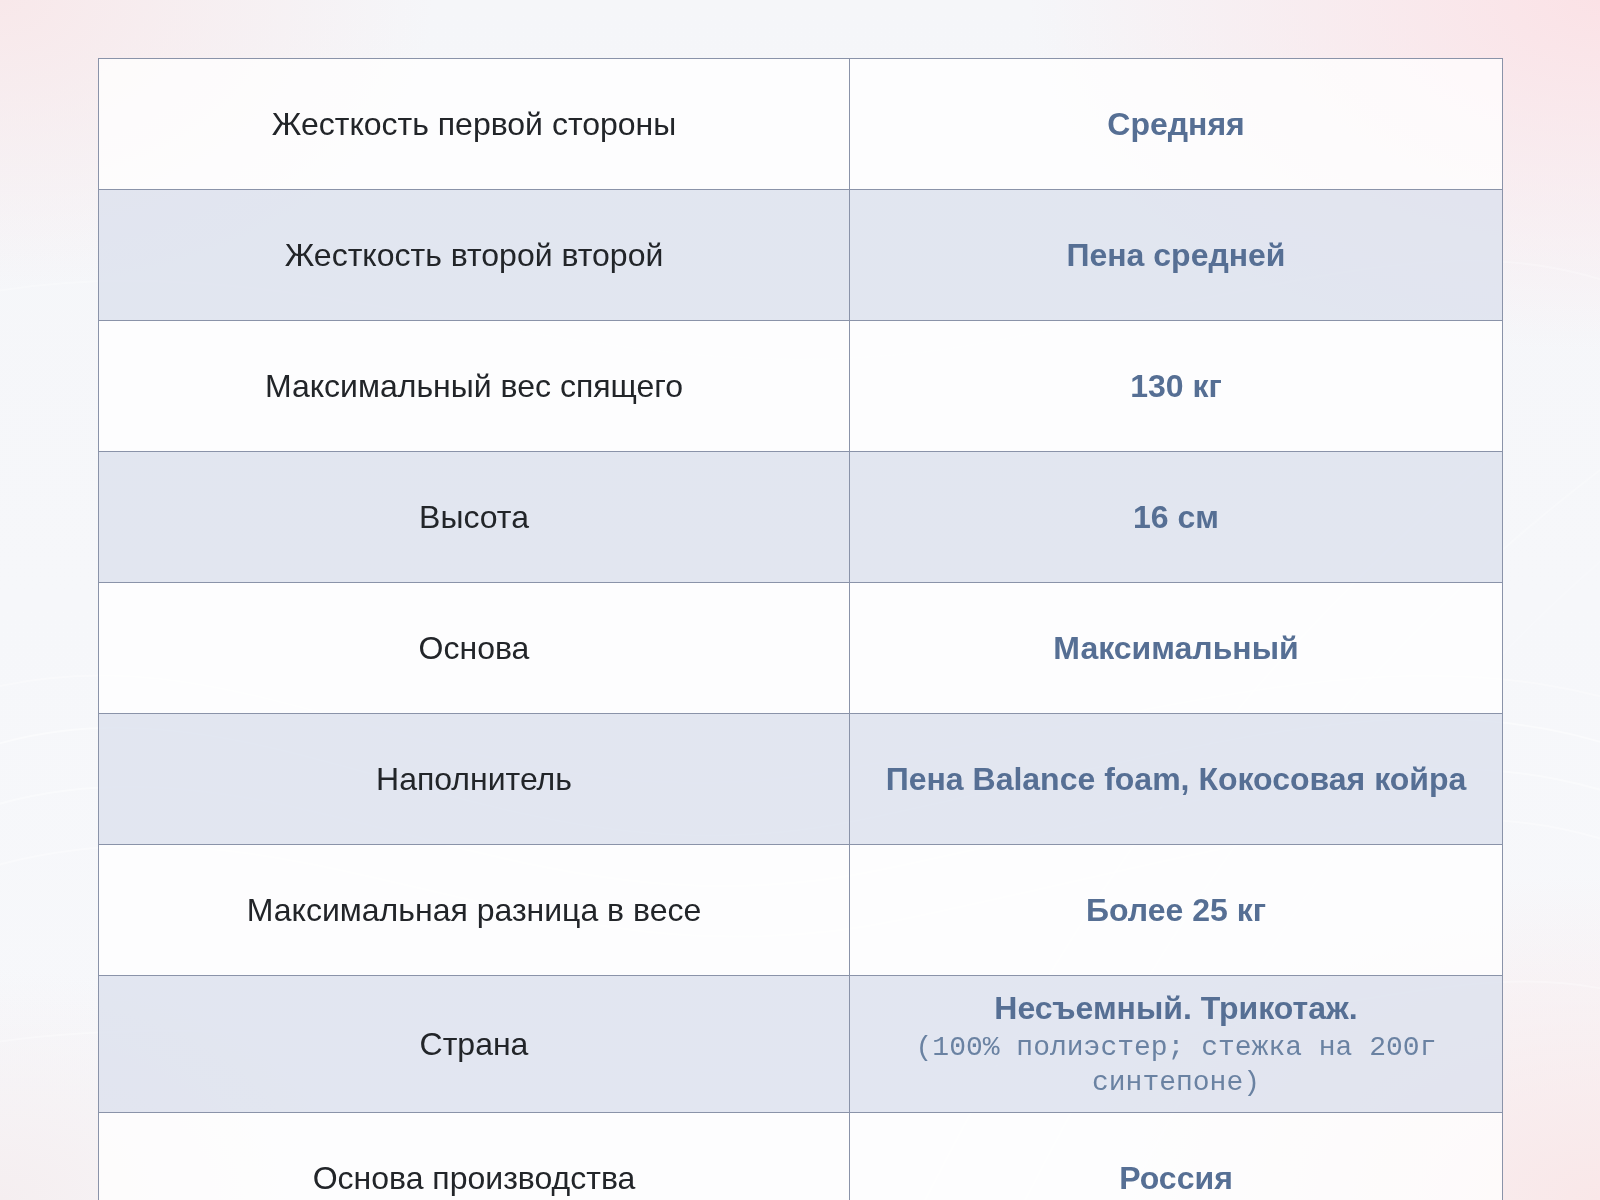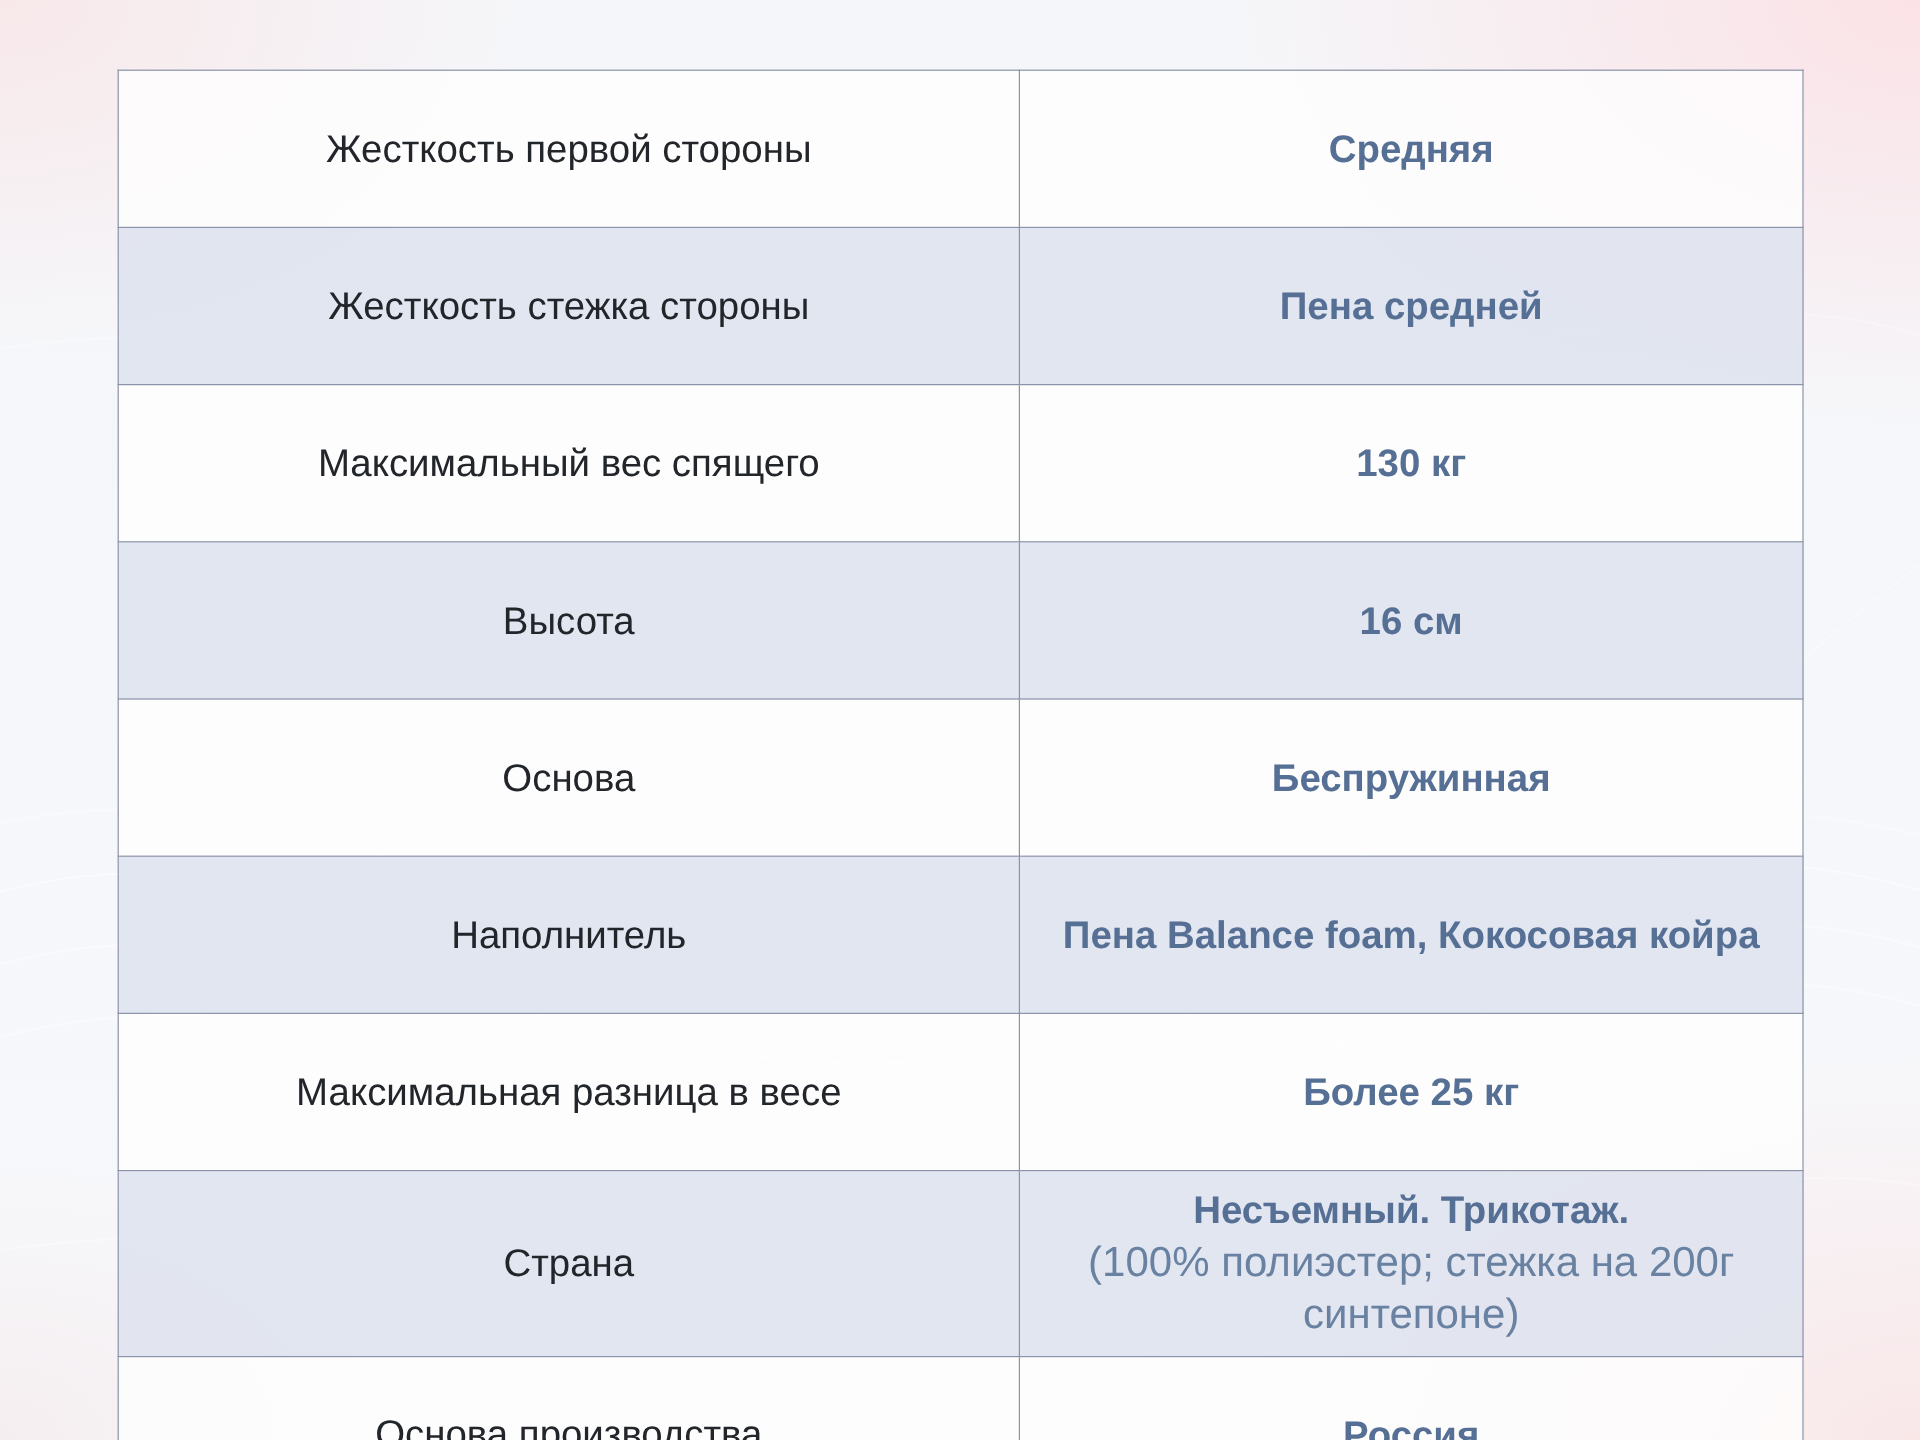--- a/index.html
+++ b/index.html
@@ -81,7 +81,7 @@
   </tr>
 
   <tr>
-    <td class="label-cell">Жесткость стежка стороны</td>
+    <td class="label-cell">Жесткость второй второй</td>
     <td class="value-cell">
       <div class="value-main">Пена средней</div>
 

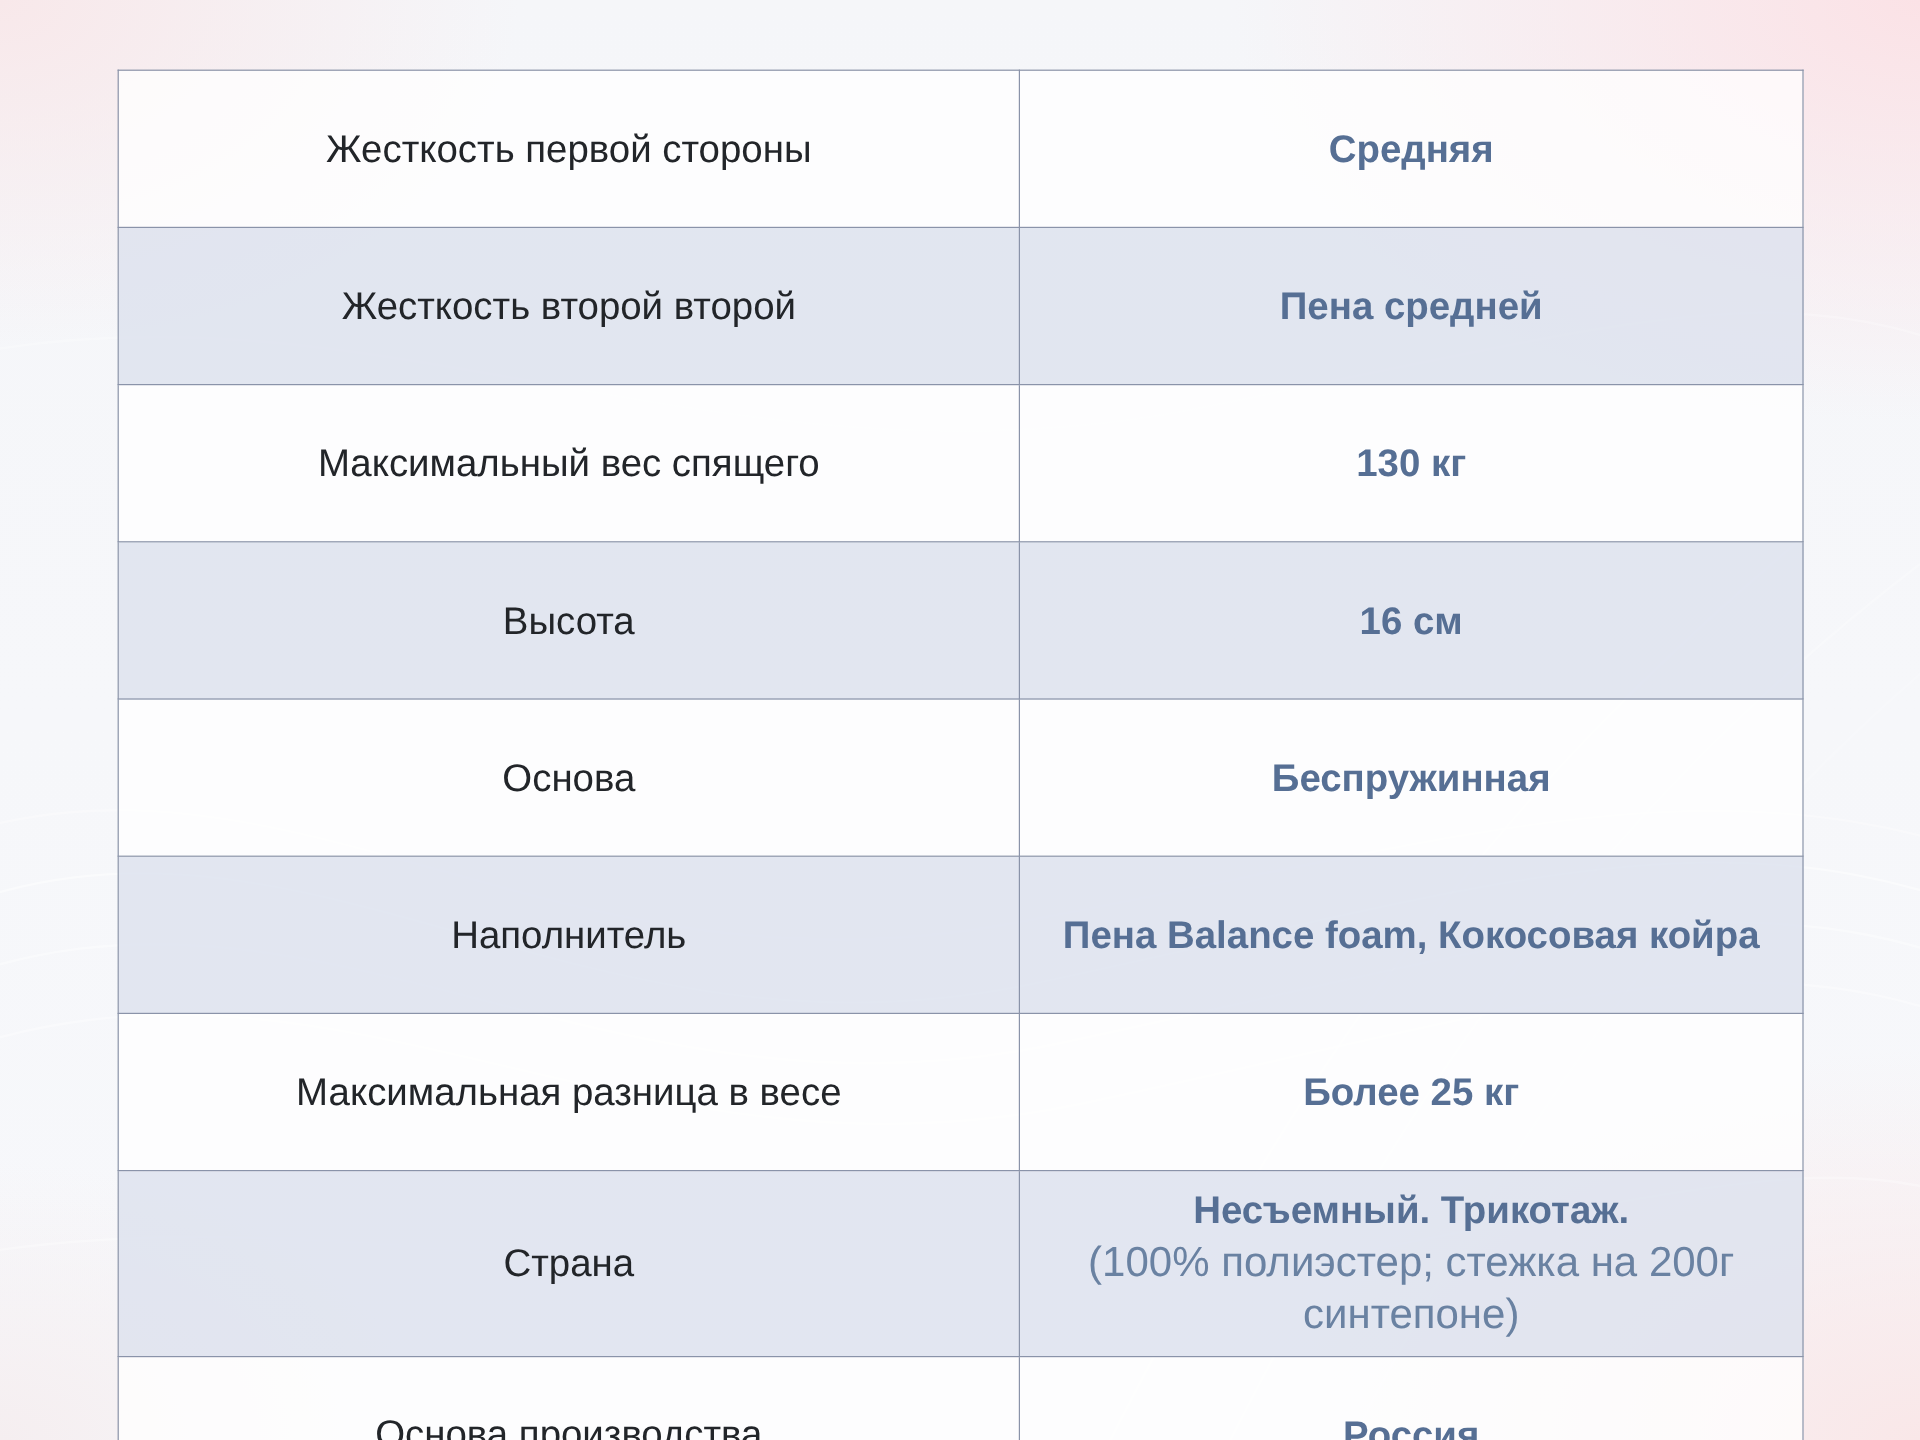--- a/index.html
+++ b/index.html
@@ -107,7 +107,7 @@
   <tr>
     <td class="label-cell">Основа</td>
     <td class="value-cell">
-      <div class="value-main">Беспружинная</div>
+      <div class="value-main">Максимальный</div>
 
     </td>
   </tr>

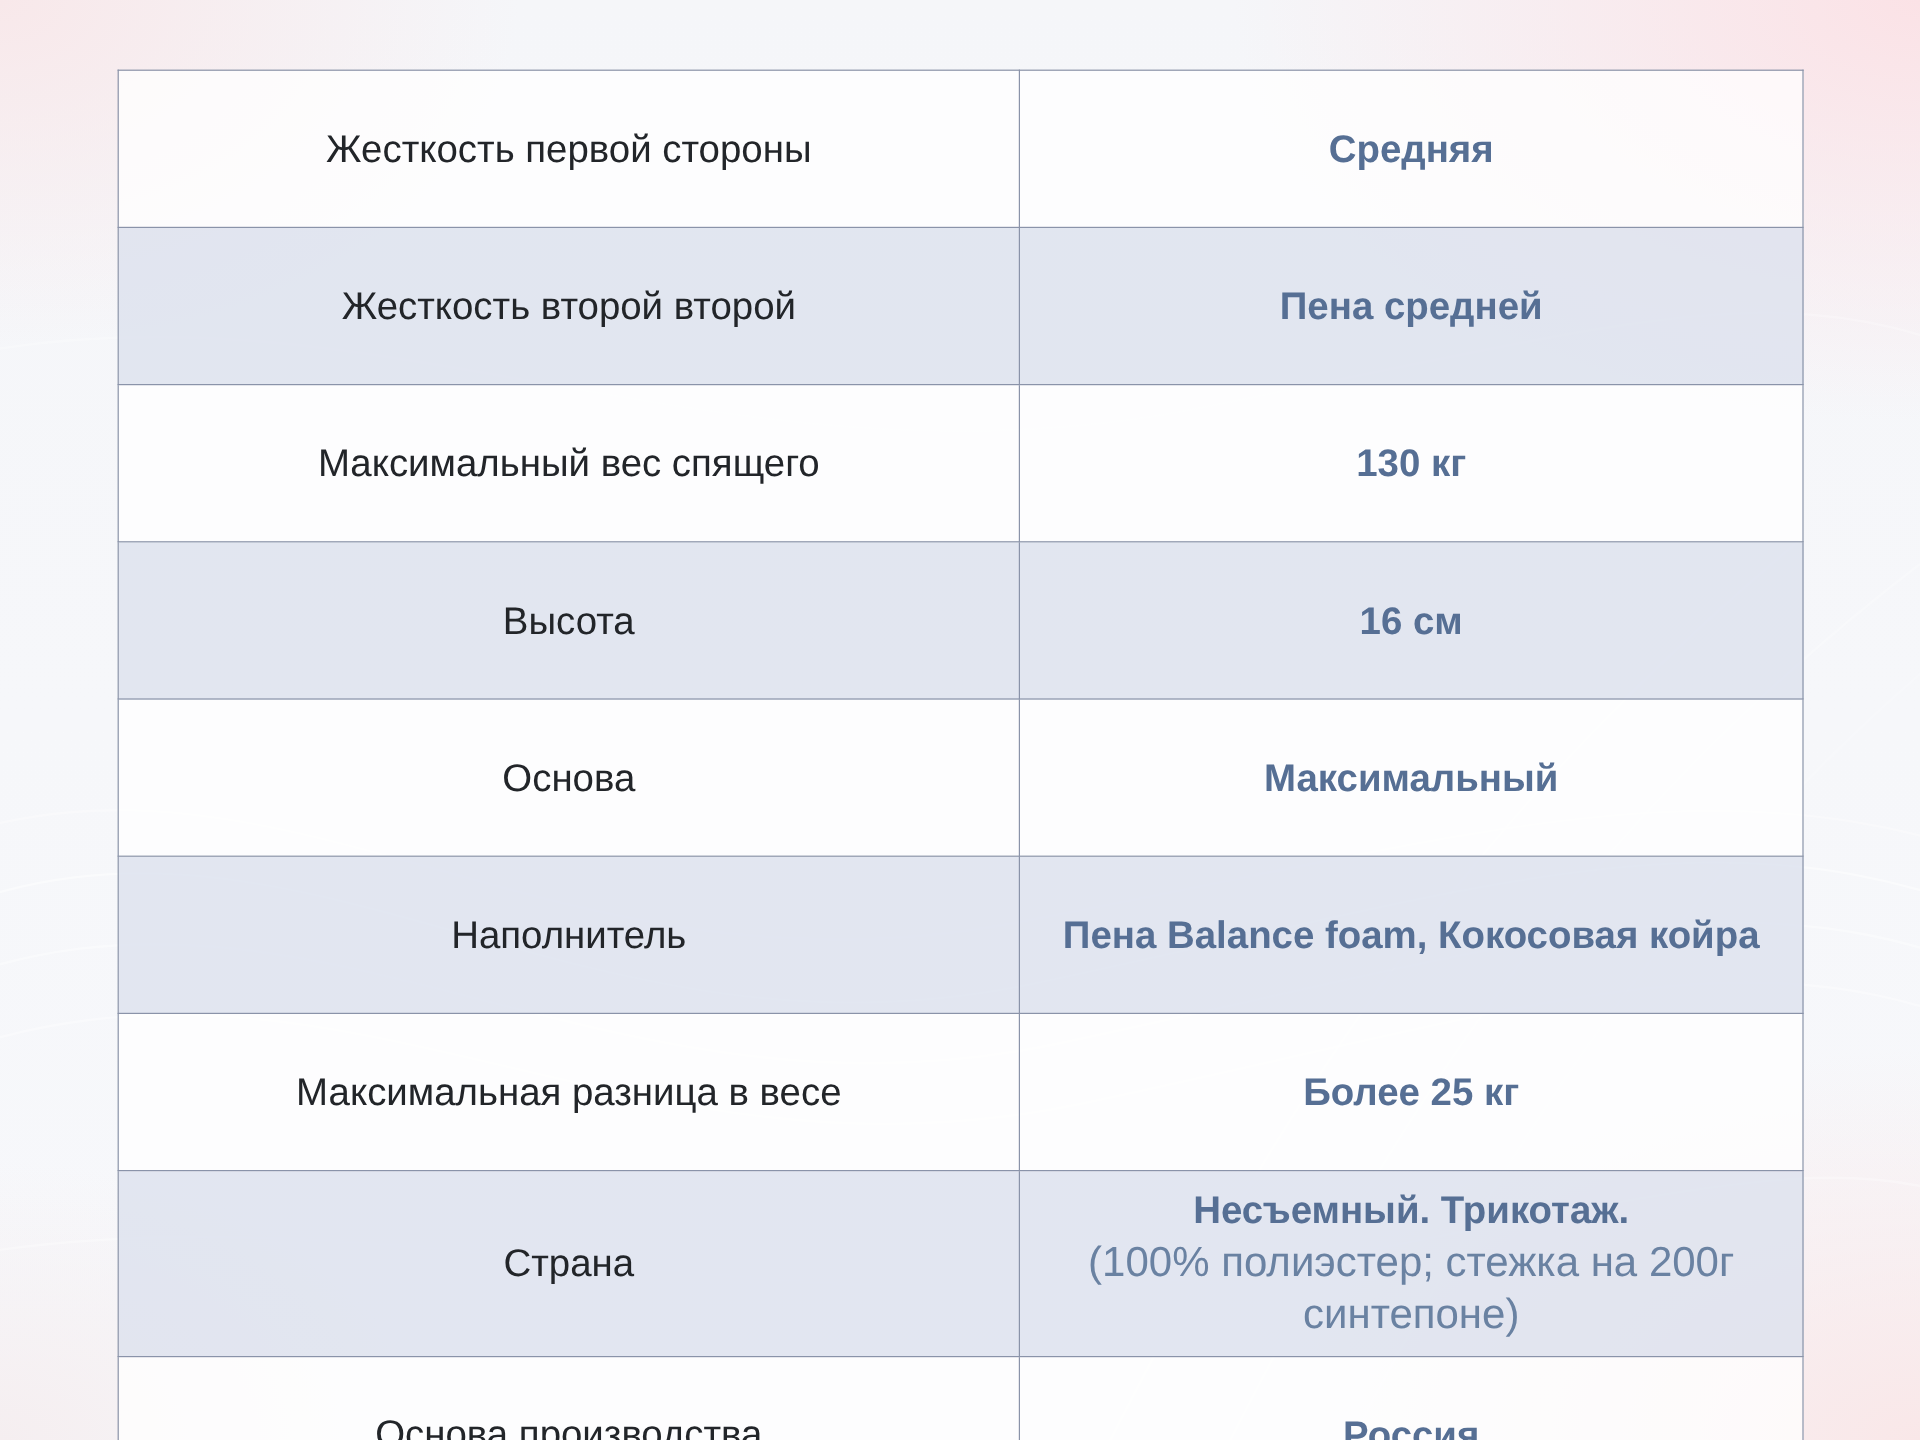--- a/index.html
+++ b/index.html
@@ -46,11 +46,12 @@
   }
   .value-main { line-height: 1.25; }
   .value-note {
-    font-size: 35px;
+    font-size: 28px;
     font-weight: 400;
     line-height: 1.25;
     margin-top: 2px;
     color: var(--note-text, #6a82a2);
+    font-family: Liberation Mono, monospace;
   }
 </style>
 </head>

